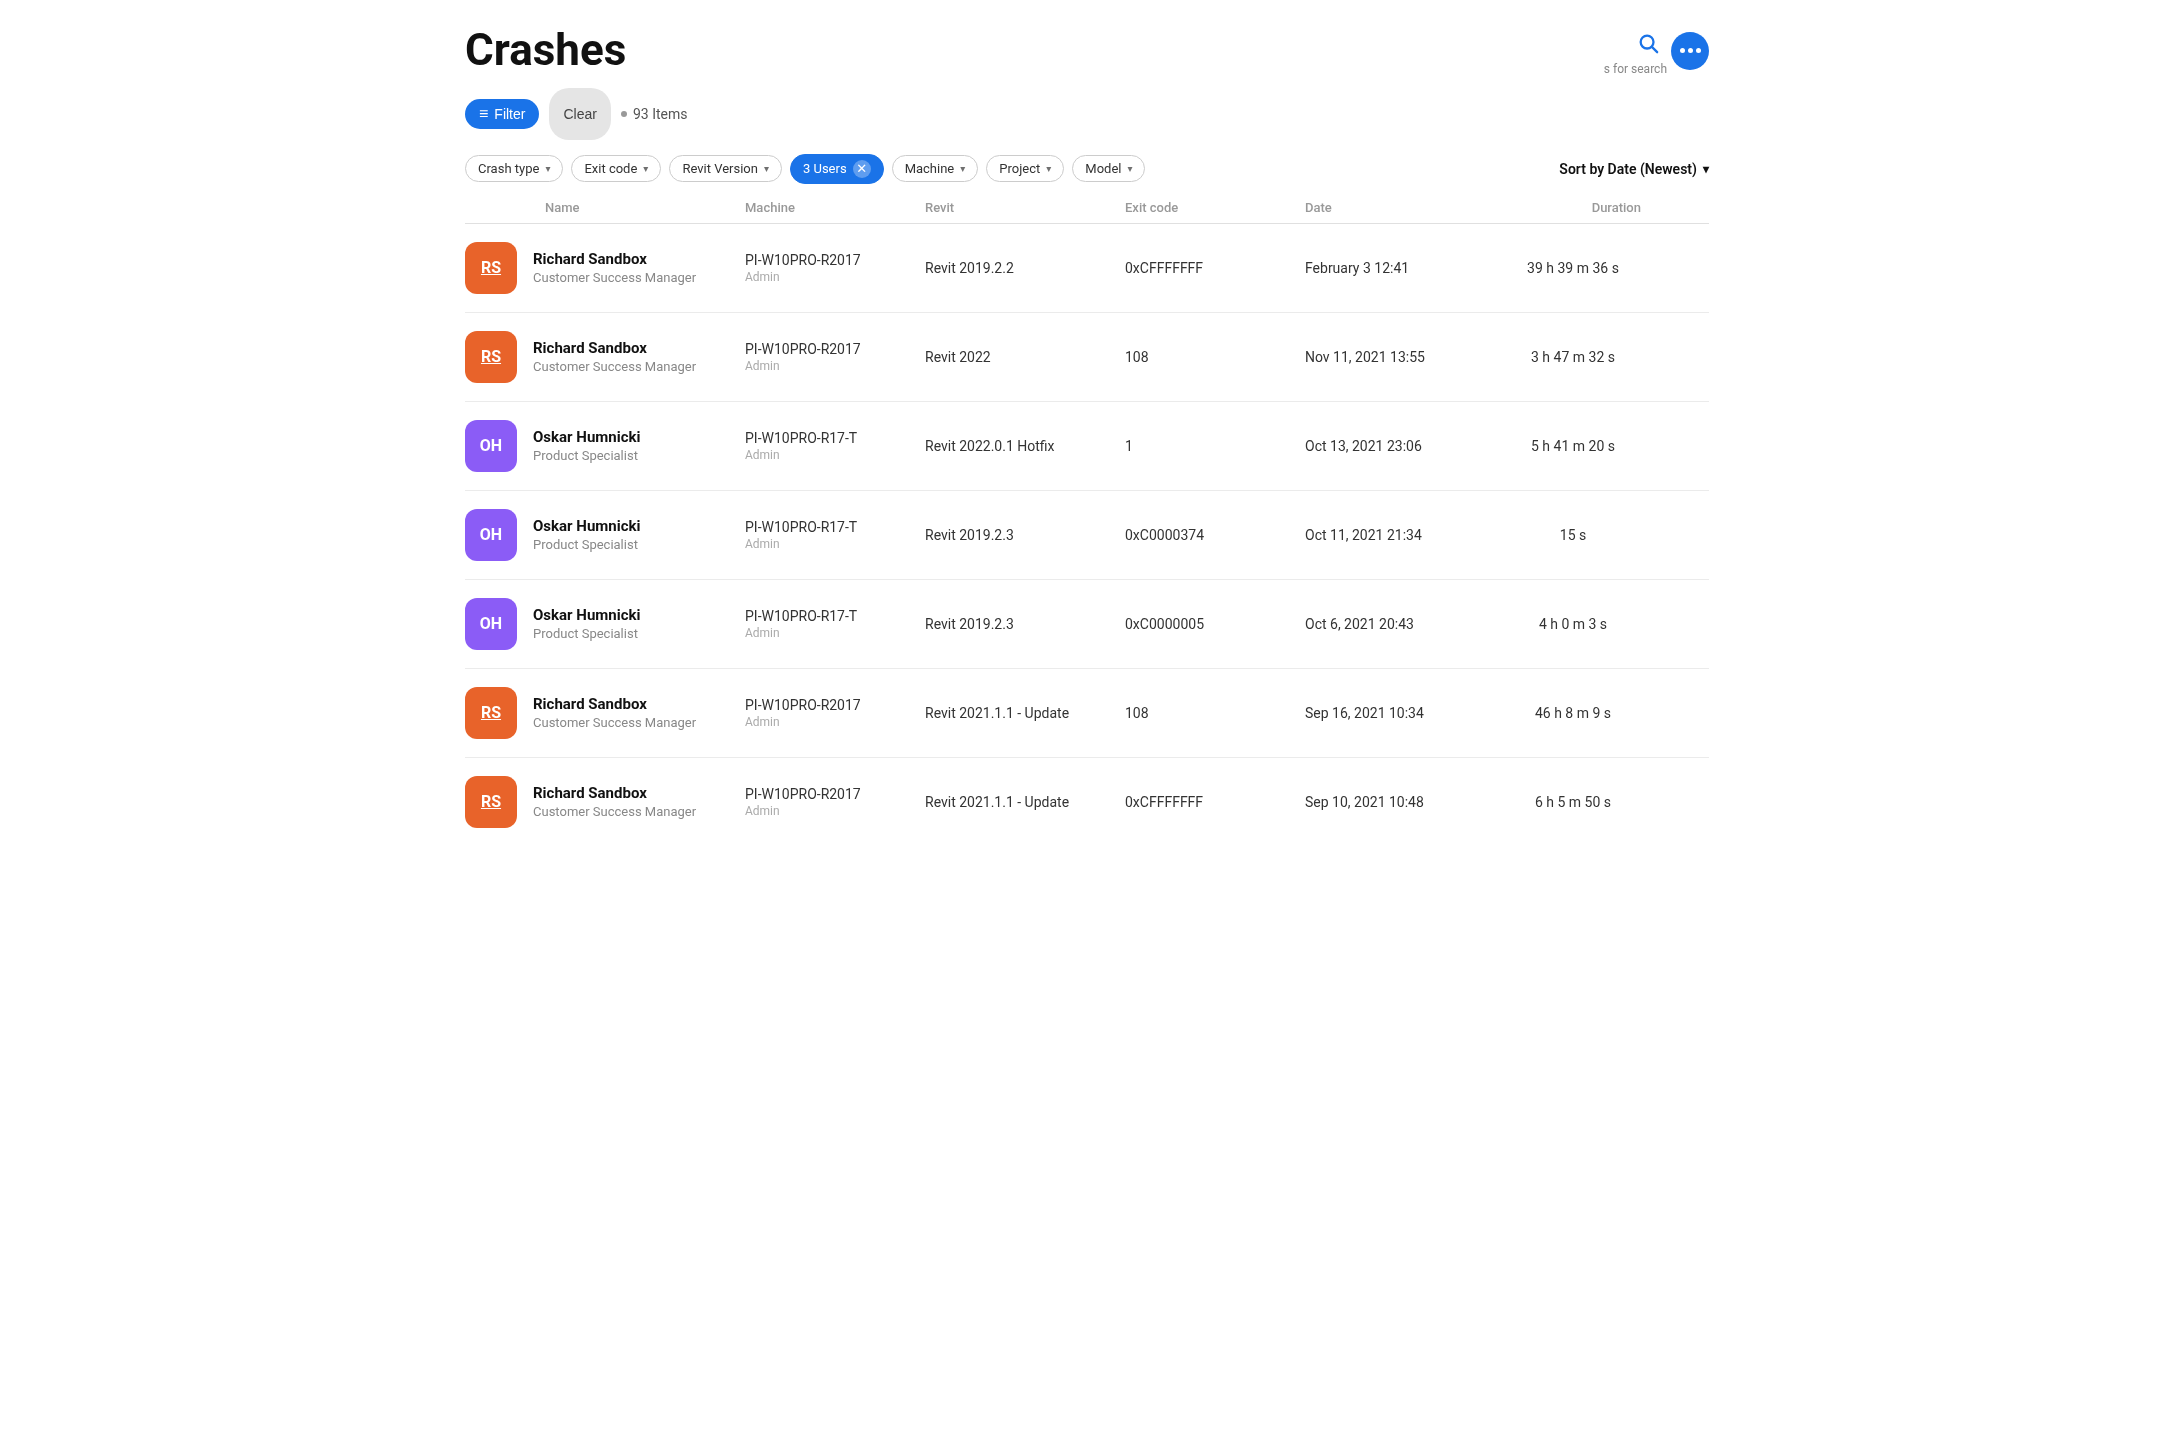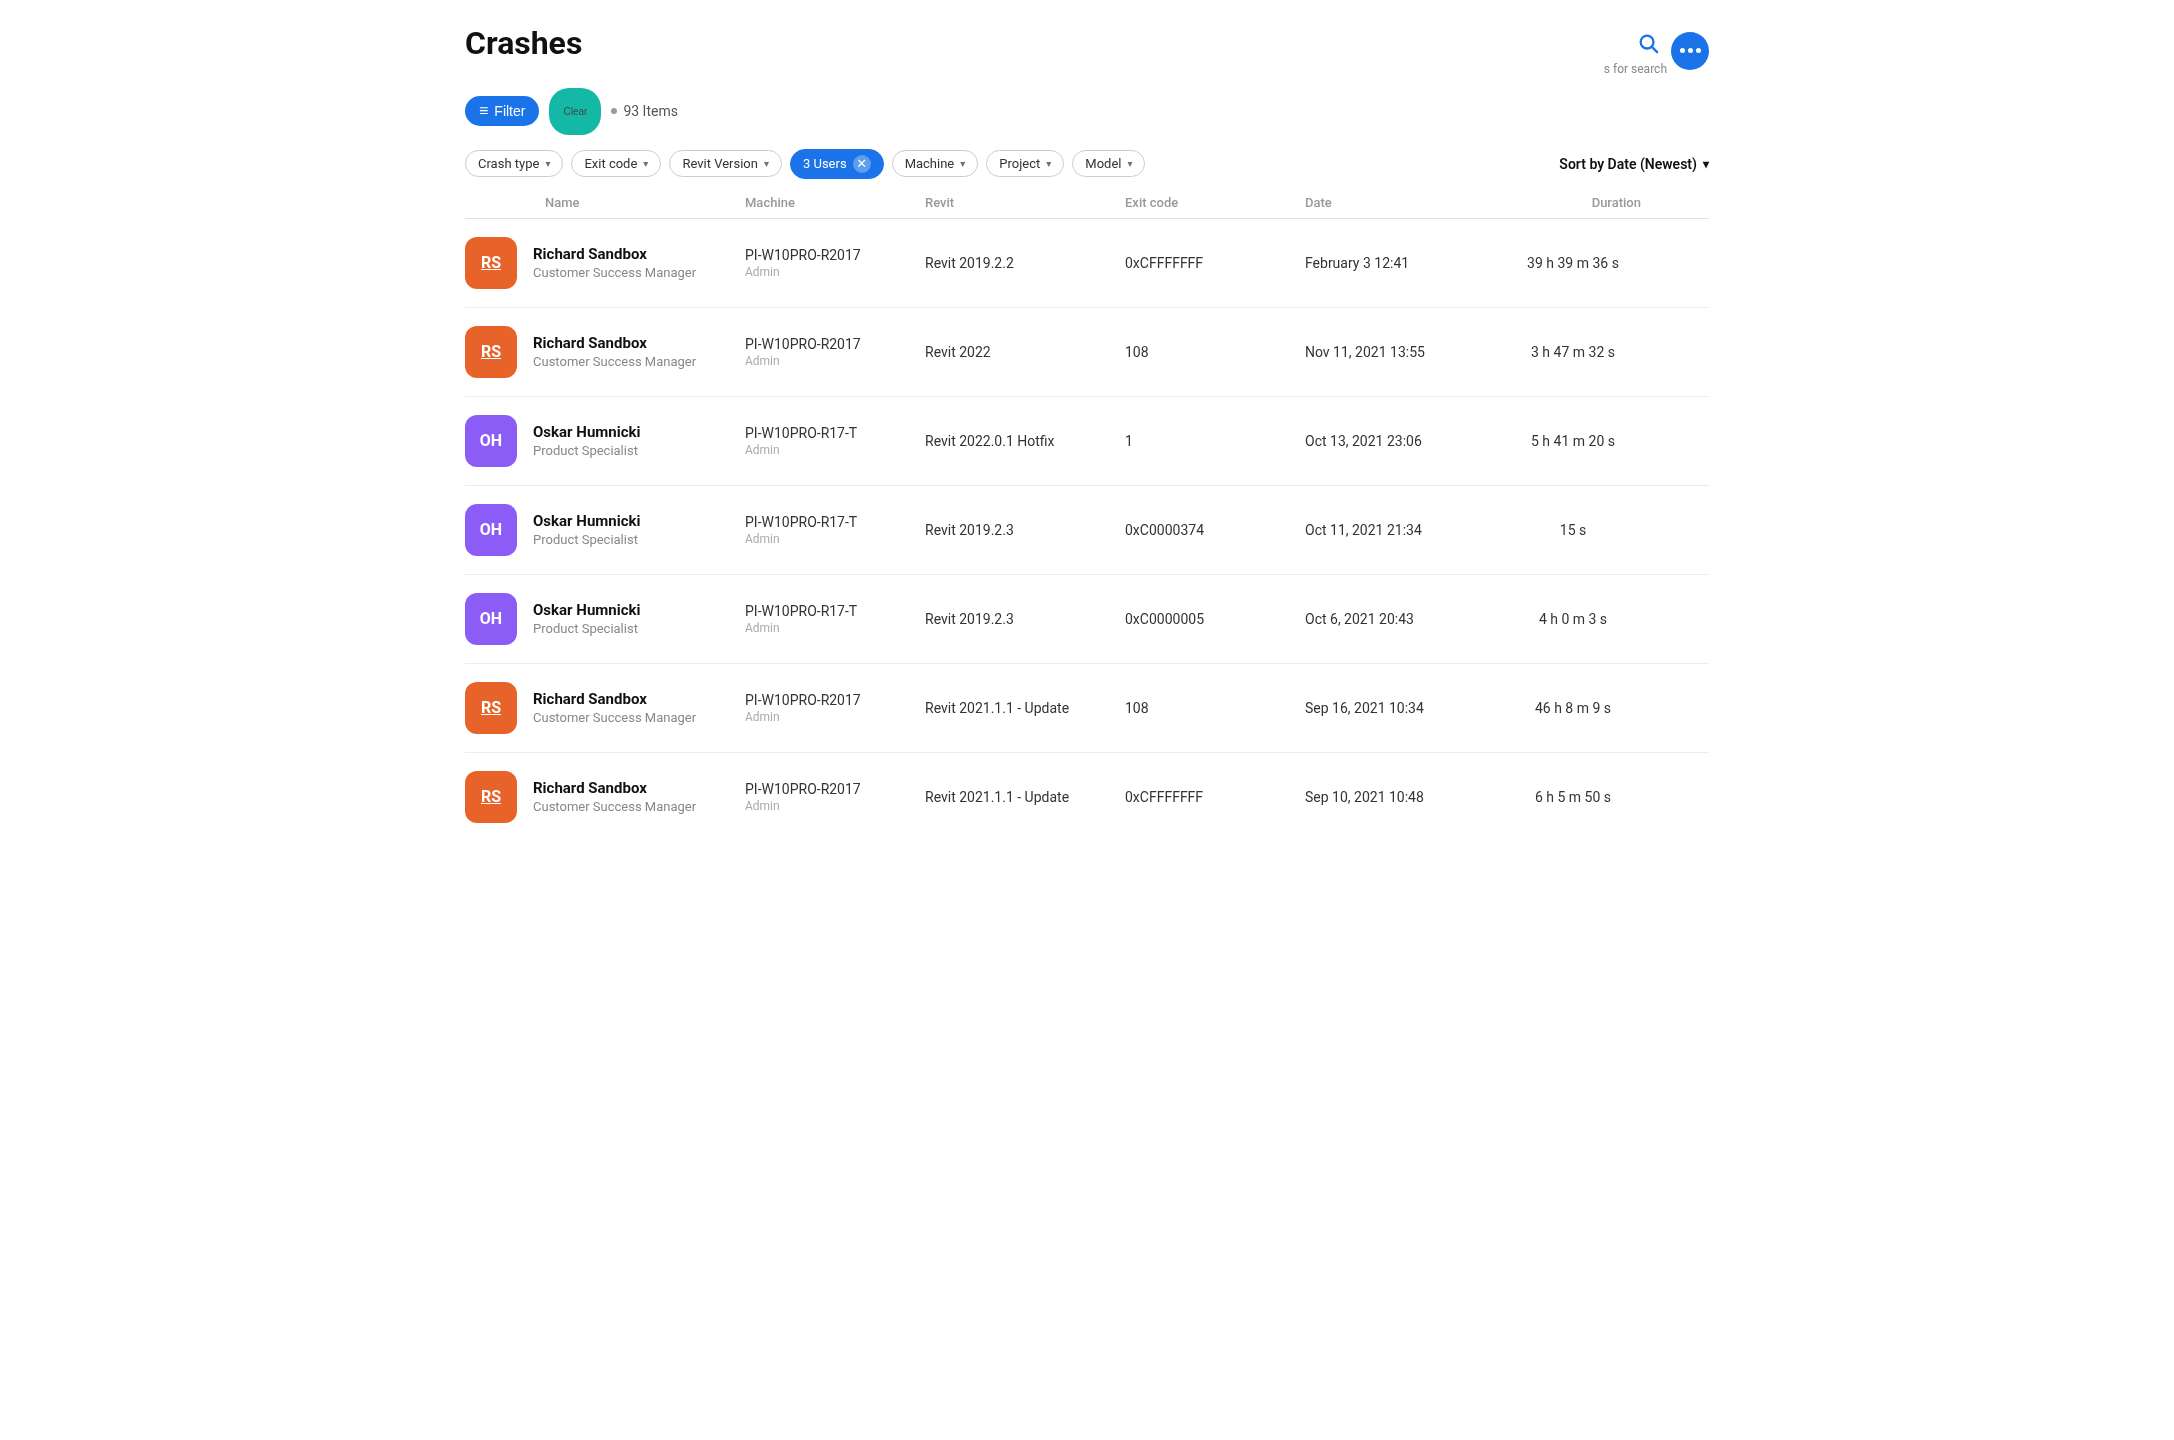--- a/index.html
+++ b/index.html
@@ -21,7 +21,7 @@
       margin-bottom: 10px;
     }
     .page-title {
-      font-size: 32px;
+      font-size: 44px;
       font-weight: 700;
       color: #111;
     }

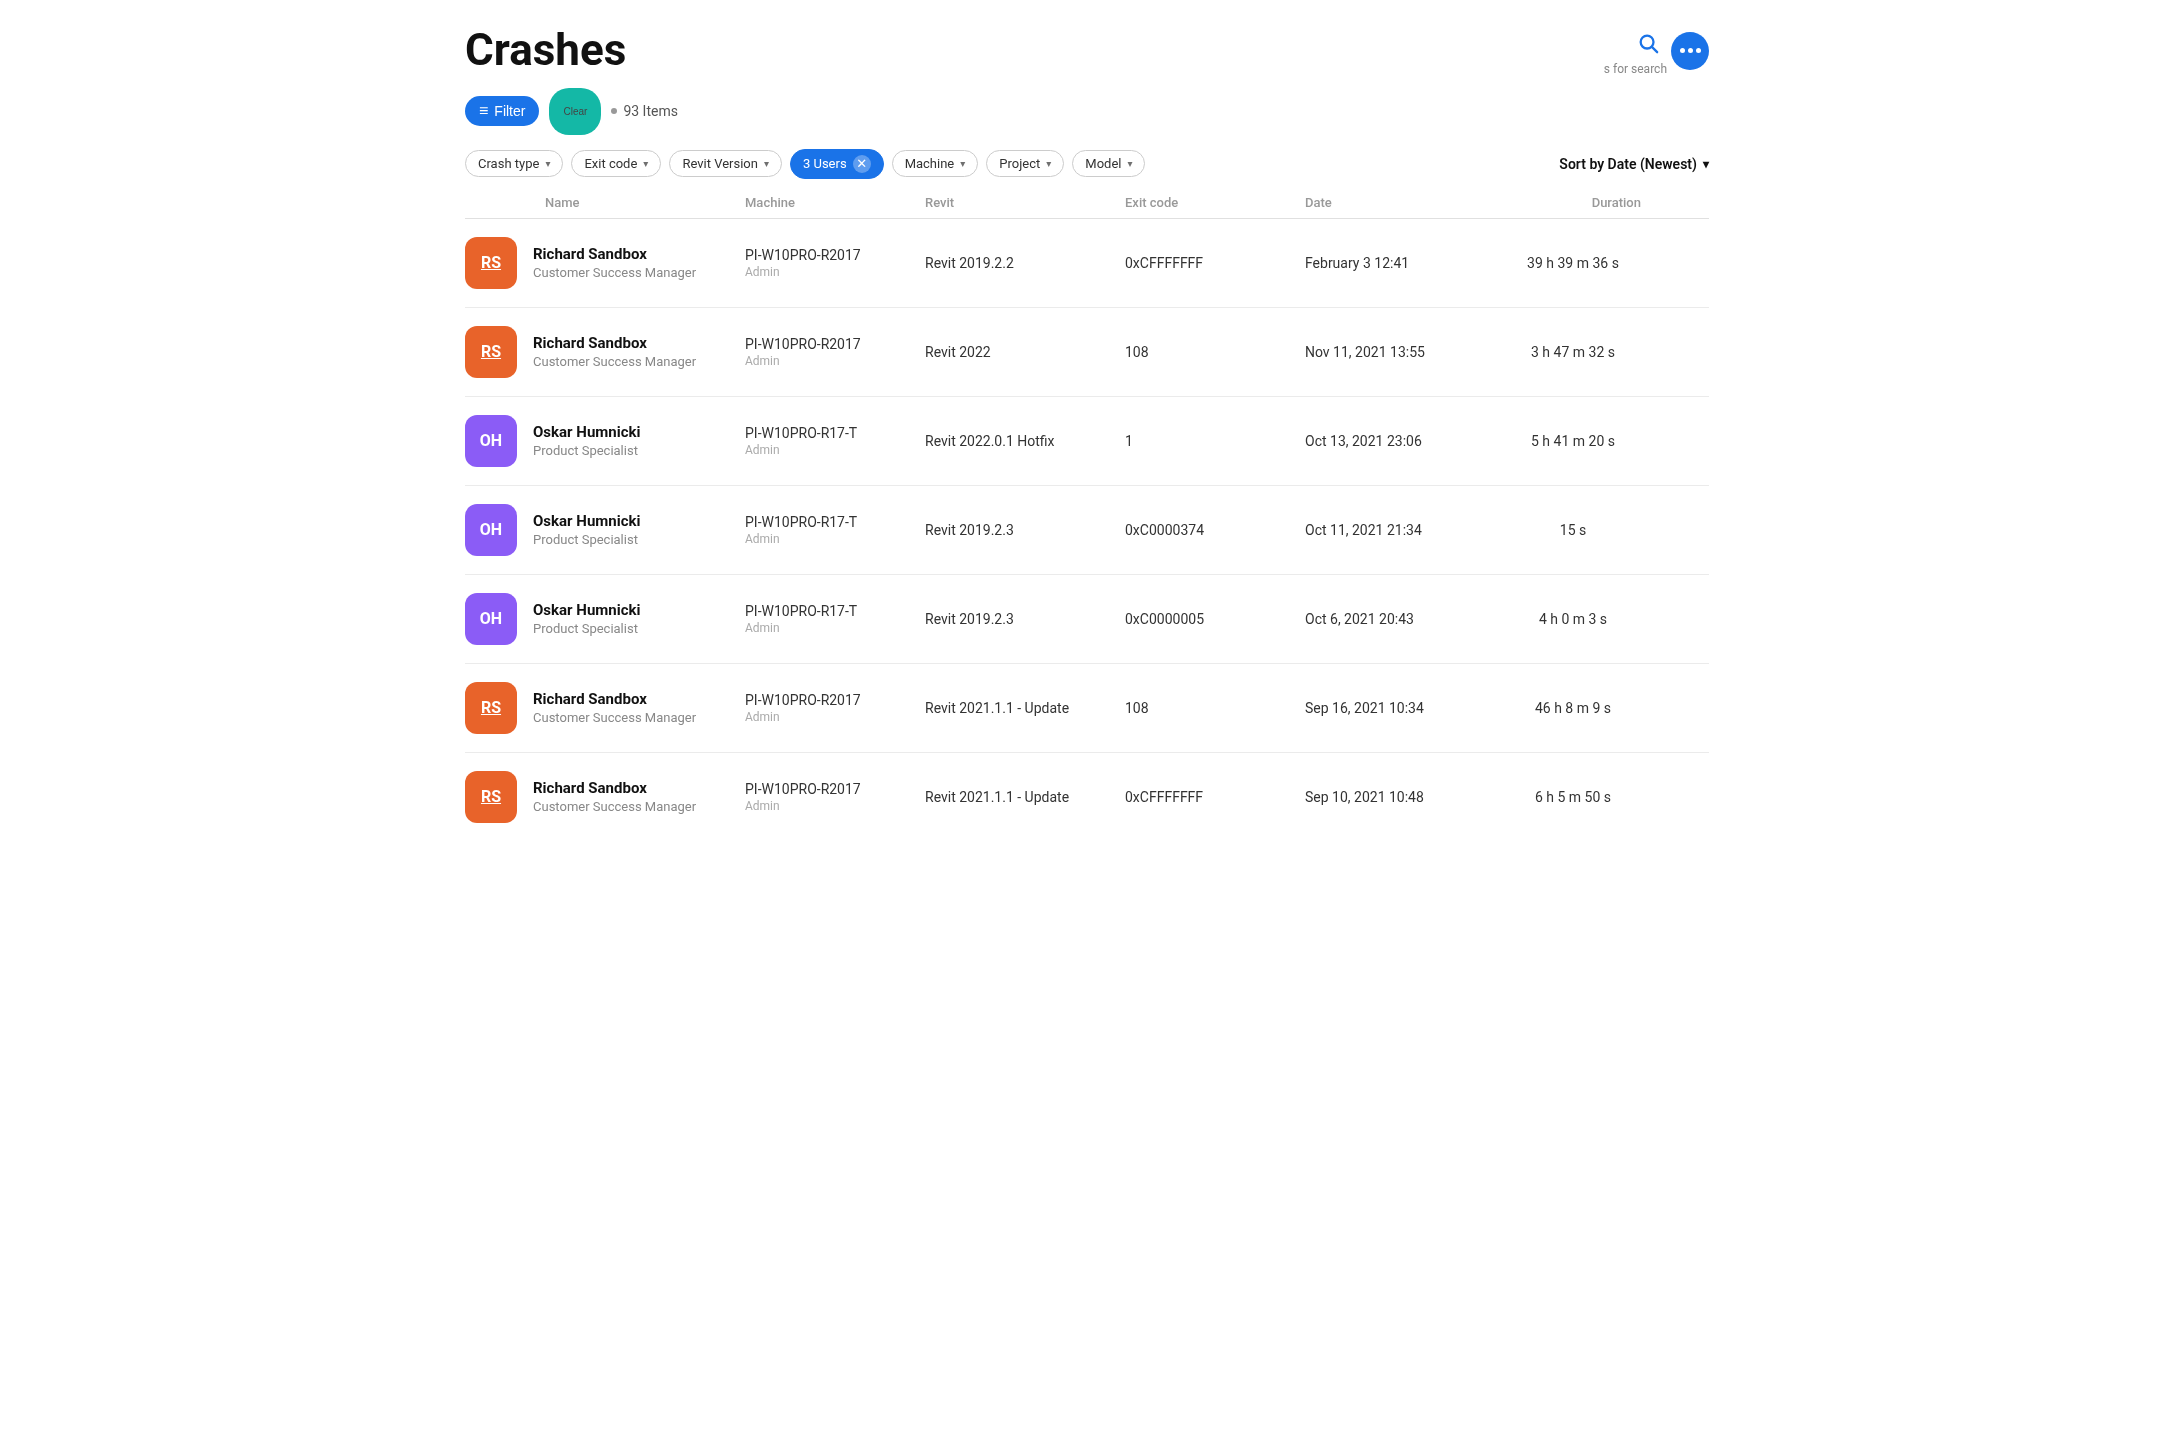--- a/index.html
+++ b/index.html
@@ -85,12 +85,12 @@
       gap: 6px;
     }
     .clear-btn {
-      background: #14b8a6;
+      background: #e5e5e5;
       color: #444;
       border: none;
       border-radius: 20px;
       padding: 18px 14px;
-      font-size: 10px;
+      font-size: 14px;
       cursor: pointer;
     }
     .item-count {

